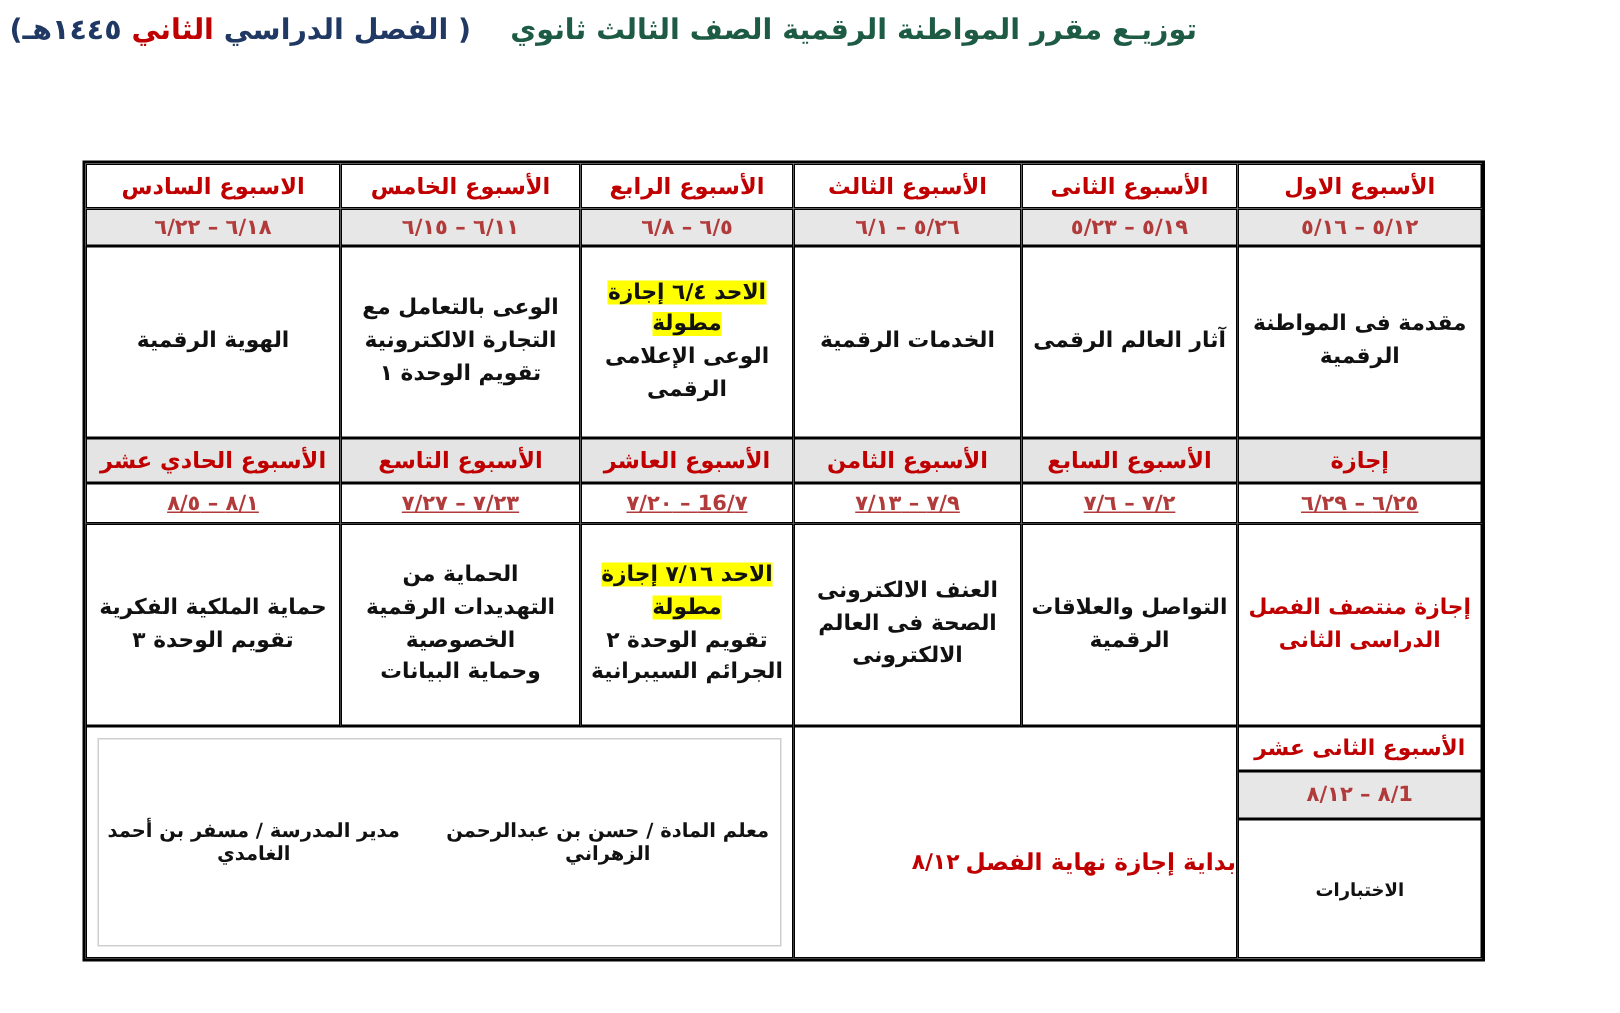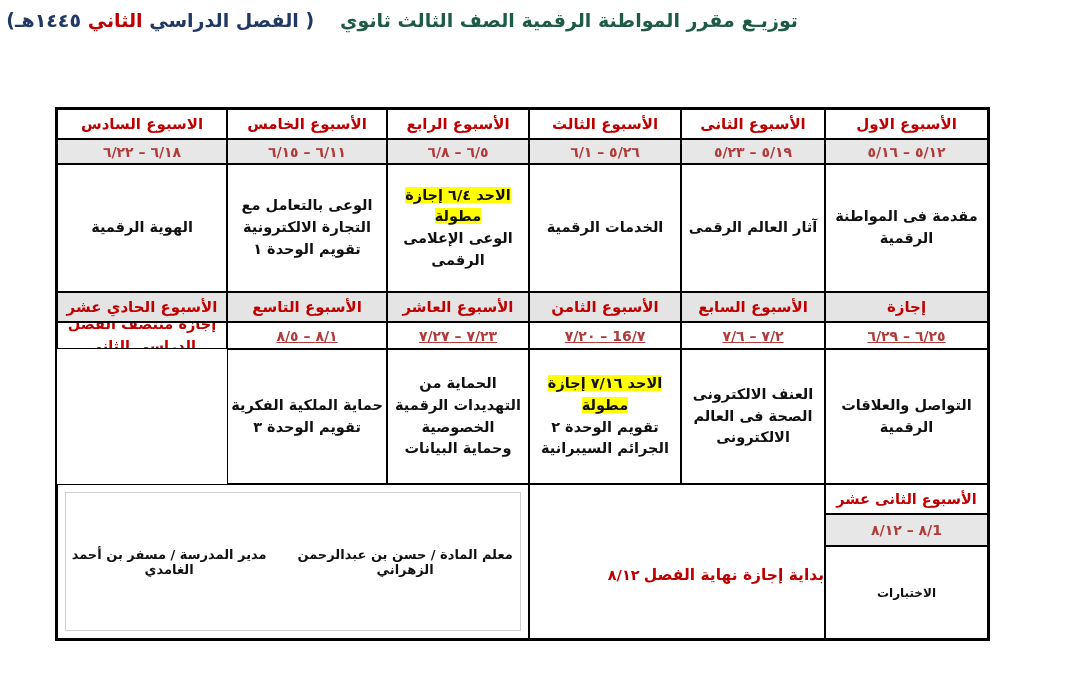--- a/index.html
+++ b/index.html
@@ -139,6 +139,7 @@
 
     <div class="c date2">٦/٢٥ – ٦/٢٩</div>
     <div class="c date2">٧/٢ – ٧/٦</div>
+    <div class="c date2">٧/٩ – ٧/١٣</div>
     <div class="c date2">٧/16 – ٧/٢٠</div>
     <div class="c date2">٧/٢٣ – ٧/٢٧</div>
     <div class="c date2">٨/١ – ٨/٥</div>

